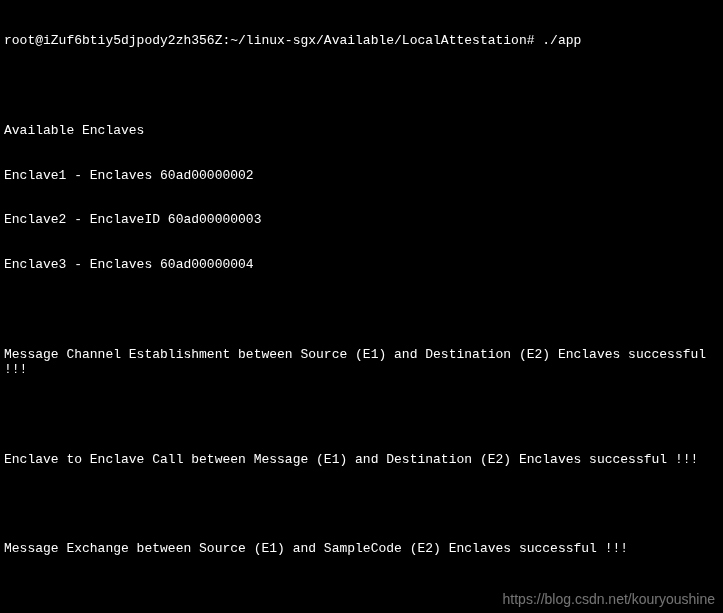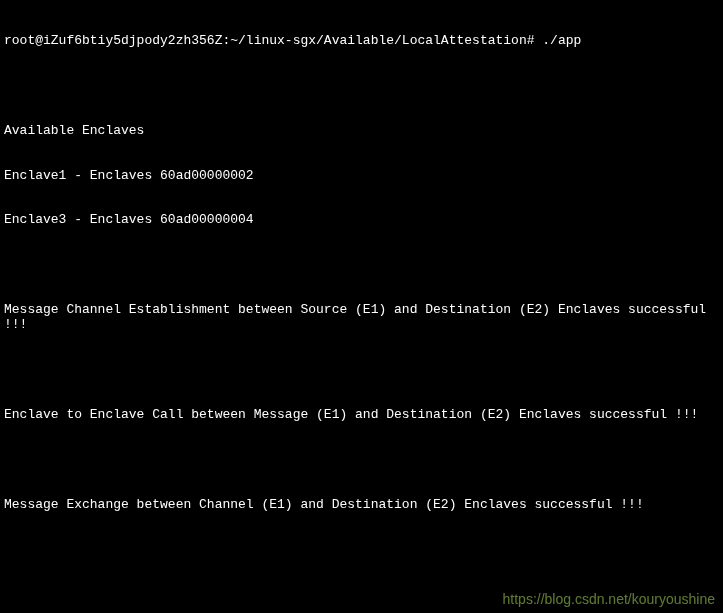--- a/index.html
+++ b/index.html
@@ -48,6 +48,7 @@
   <span class="blank-line"></span>
   <span class="line">Available Enclaves</span>
   <span class="line">Enclave1 - Enclaves 60ad00000002</span>
+  <span class="line">Enclave2 - EnclaveID 60ad00000003</span>
   <span class="line">Enclave3 - Enclaves 60ad00000004</span>
   <span class="blank-line"></span>
   <span class="line">Message Channel Establishment between Source (E1) and Destination (E2) Enclaves successful !!!</span>

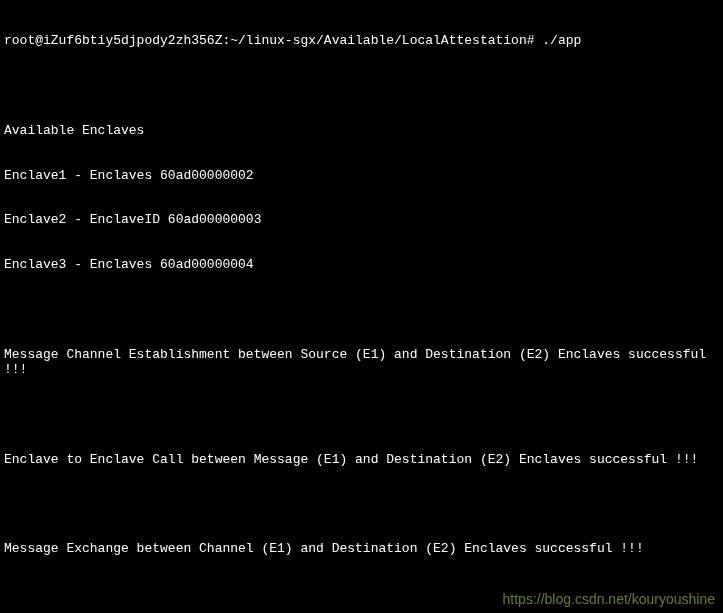--- a/index.html
+++ b/index.html
@@ -55,7 +55,7 @@
   <span class="blank-line"></span>
   <span class="line">Enclave to Enclave Call between Message (E1) and Destination (E2) Enclaves successful !!!</span>
   <span class="blank-line"></span>
-  <span class="line">Message Exchange between Channel (E1) and Destination (E2) Enclaves successful !!!</span>
+  <span class="line">Message Exchange between Source (E1) and SampleCode (E2) Enclaves successful !!!</span>
   <span class="blank-line"></span>
   
   

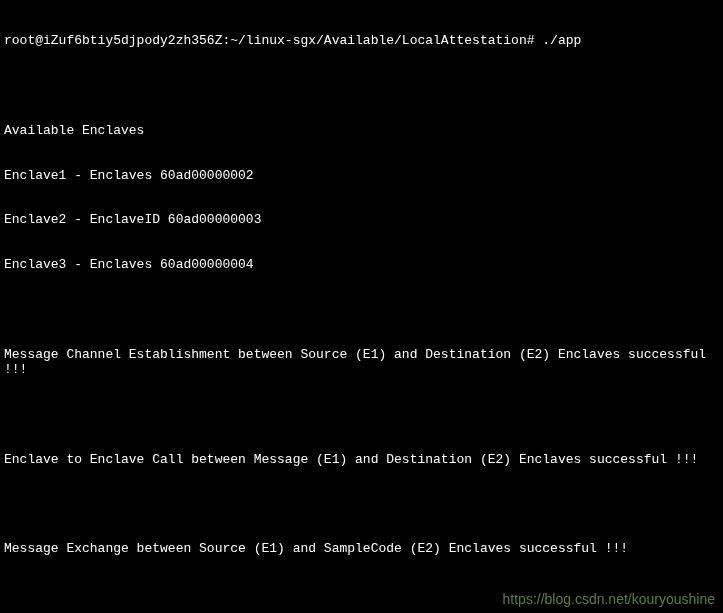--- a/index.html
+++ b/index.html
@@ -34,7 +34,7 @@
       position: absolute;
       bottom: 6px;
       right: 8px;
-      color: #bef264;
+      color: #e5e5e5;
       opacity: 0.5;
       font-family: Arial, sans-serif;
       font-size: 14px;

